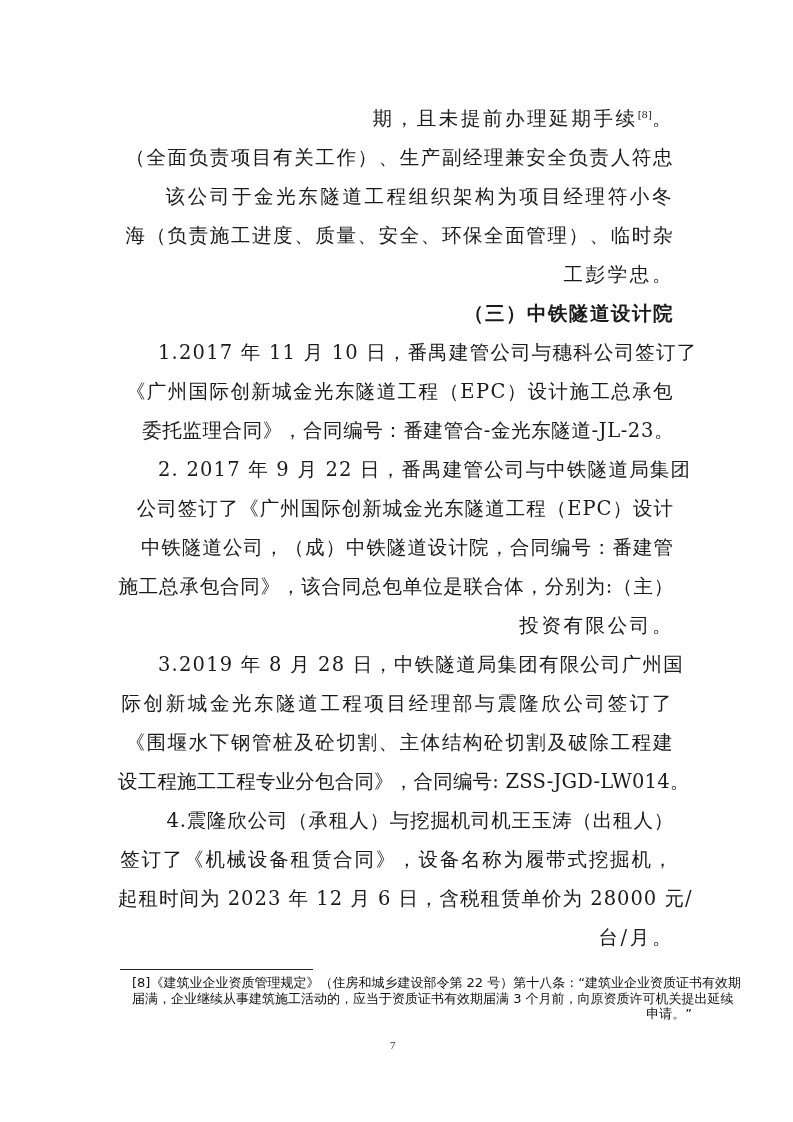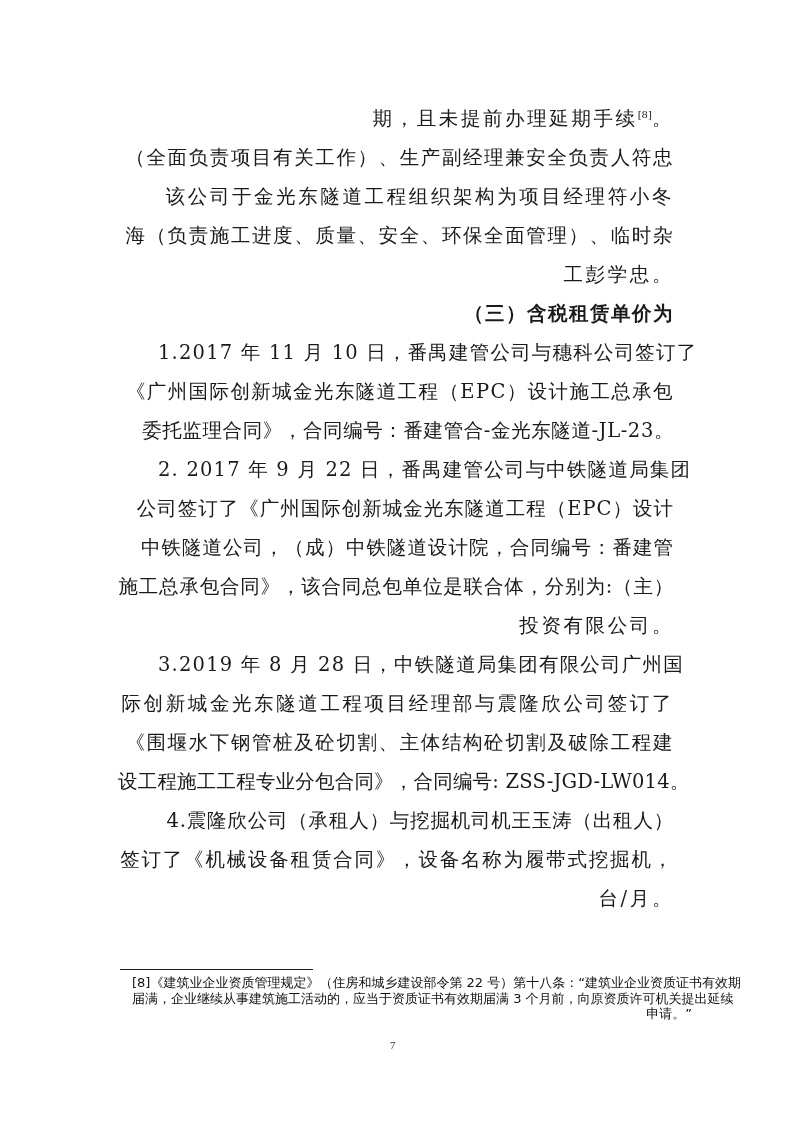--- a/index.html
+++ b/index.html
@@ -32,7 +32,7 @@
     <div class="line" style="letter-spacing:1.6px;">海（负责施工进度、质量、安全、环保全面管理）、临时杂</div>
     <div class="line">工彭学忠。</div>
 
-    <div class="line heading">（三）含税租赁单价为</div>
+    <div class="line heading">（三）中铁隧道设计院</div>
 
     <div class="line indent" style="letter-spacing:1.2px;">1.2017 年 11 月 10 日，番禺建管公司与穗科公司签订了</div>
     <div class="line" style="letter-spacing:1.4px;">《广州国际创新城金光东隧道工程（EPC）设计施工总承包</div>

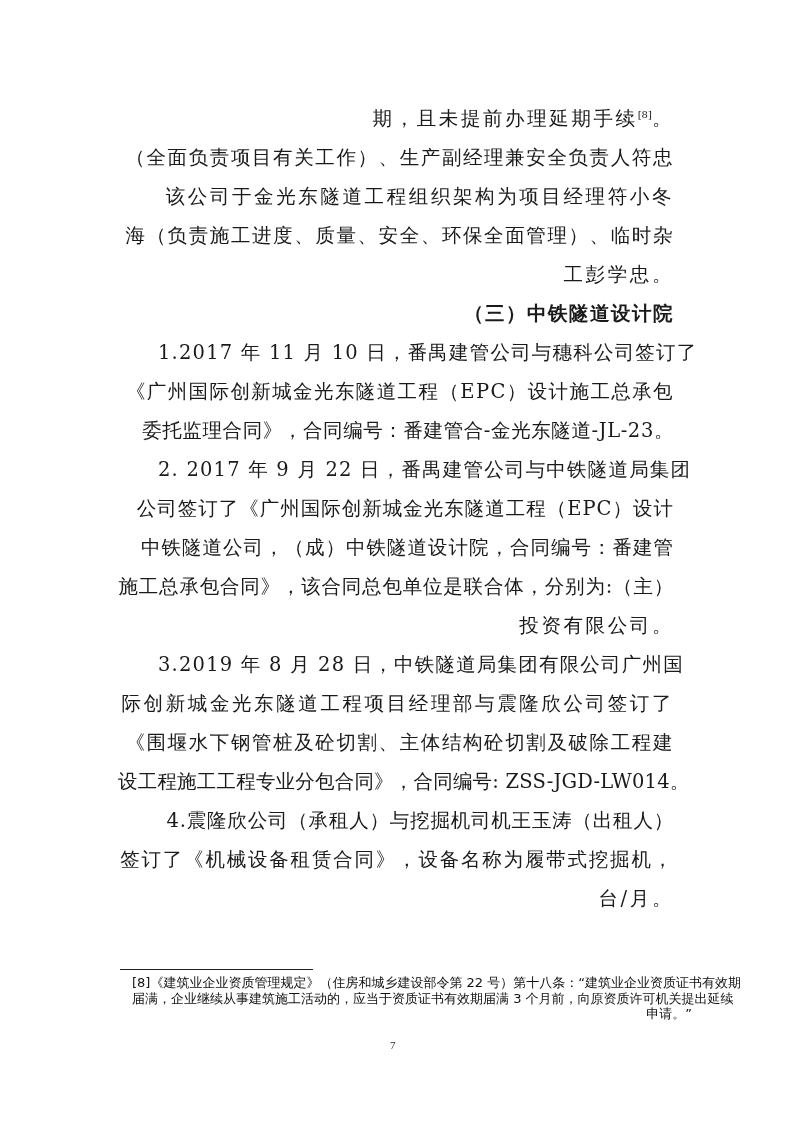--- a/index.html
+++ b/index.html
@@ -51,6 +51,7 @@
 
     <div class="line indent" style="letter-spacing:0.8px;">4.震隆欣公司（承租人）与挖掘机司机王玉涛（出租人）</div>
     <div class="line" style="letter-spacing:1.8px;">签订了《机械设备租赁合同》，设备名称为履带式挖掘机，</div>
+    <div class="line" style="letter-spacing:1.0px;">起租时间为 2023 年 12 月 6 日，含税租赁单价为 28000 元/</div>
     <div class="line">台/月。</div>
   </div>
 

